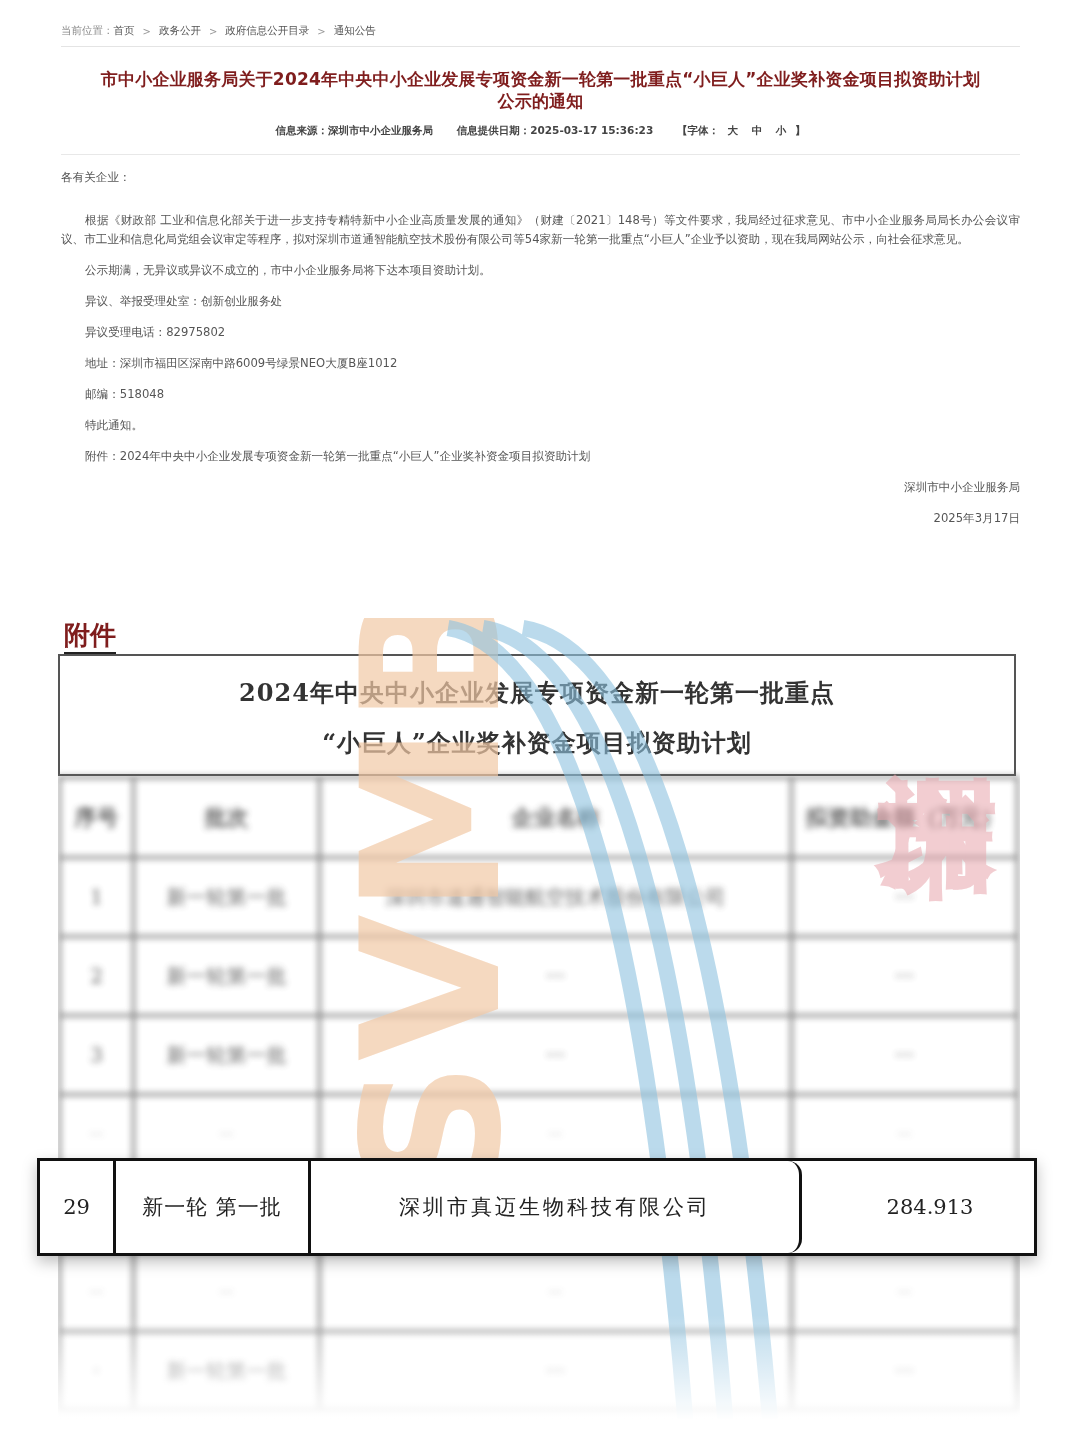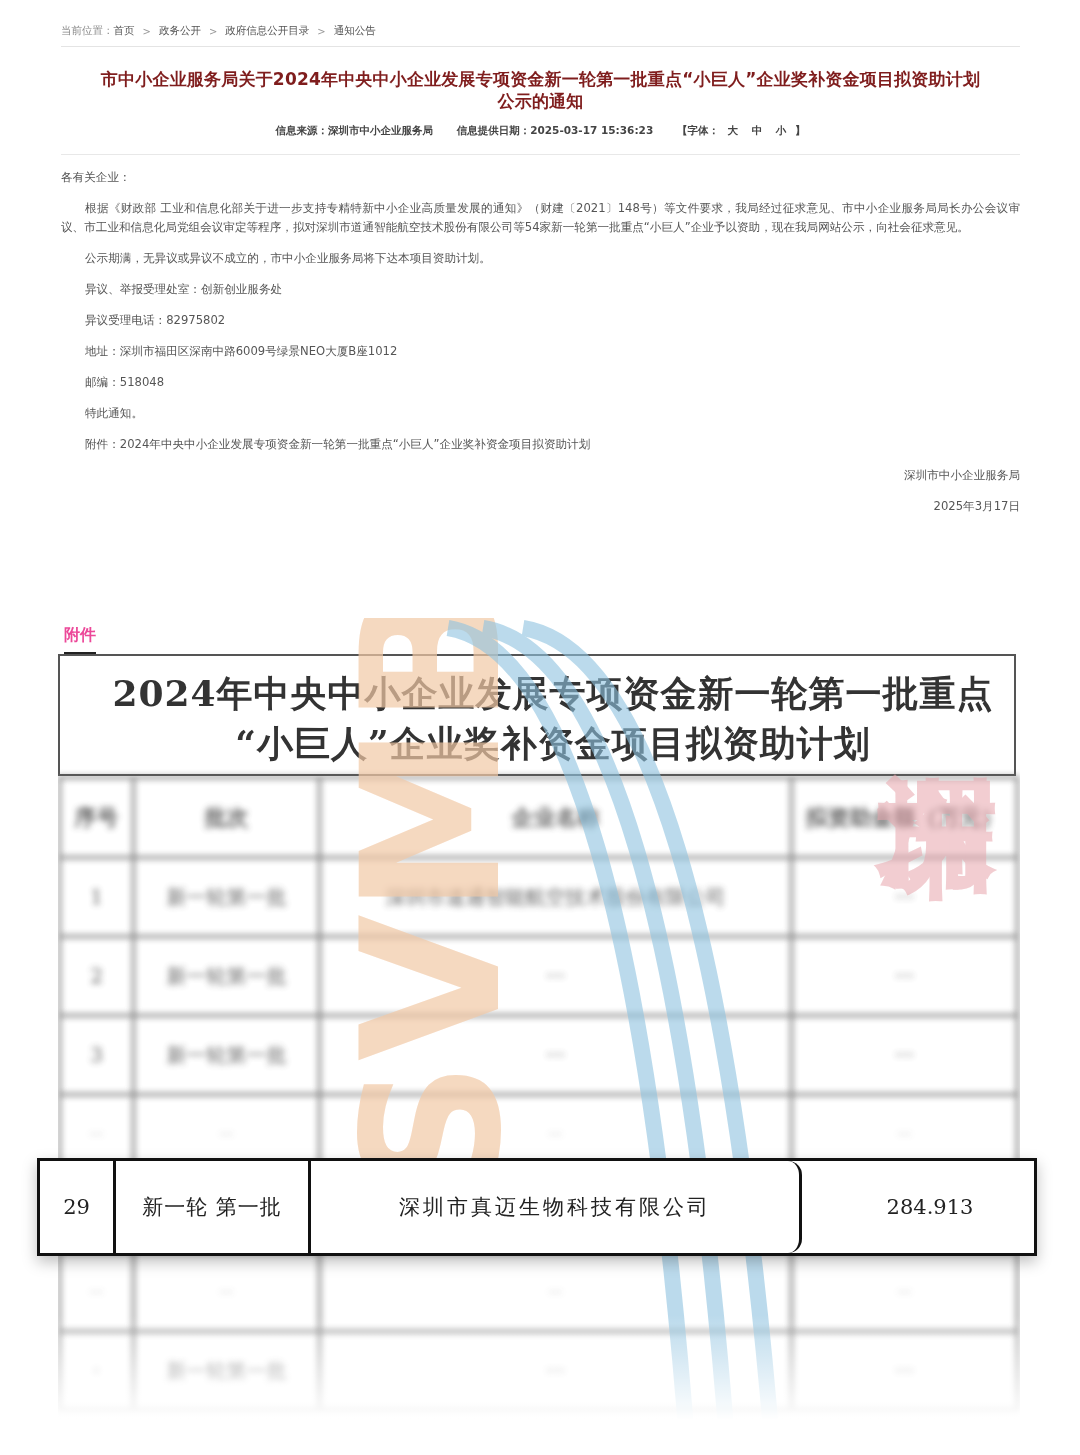--- a/index.html
+++ b/index.html
@@ -28,7 +28,7 @@
     .body { position: absolute; top: 168px; left: 0; width: 959px; font-size: 11.6px; line-height: 19px; color: #555; }
     .body p { margin-bottom: 12px; text-align: justify; }
     .body .indent { text-indent: 24px; }
-    .body .greet { margin-bottom: 12px; }
+    .body .greet { margin-bottom: 24px; }
     .body .sign { text-align: right; margin-top: 0; }
 
     

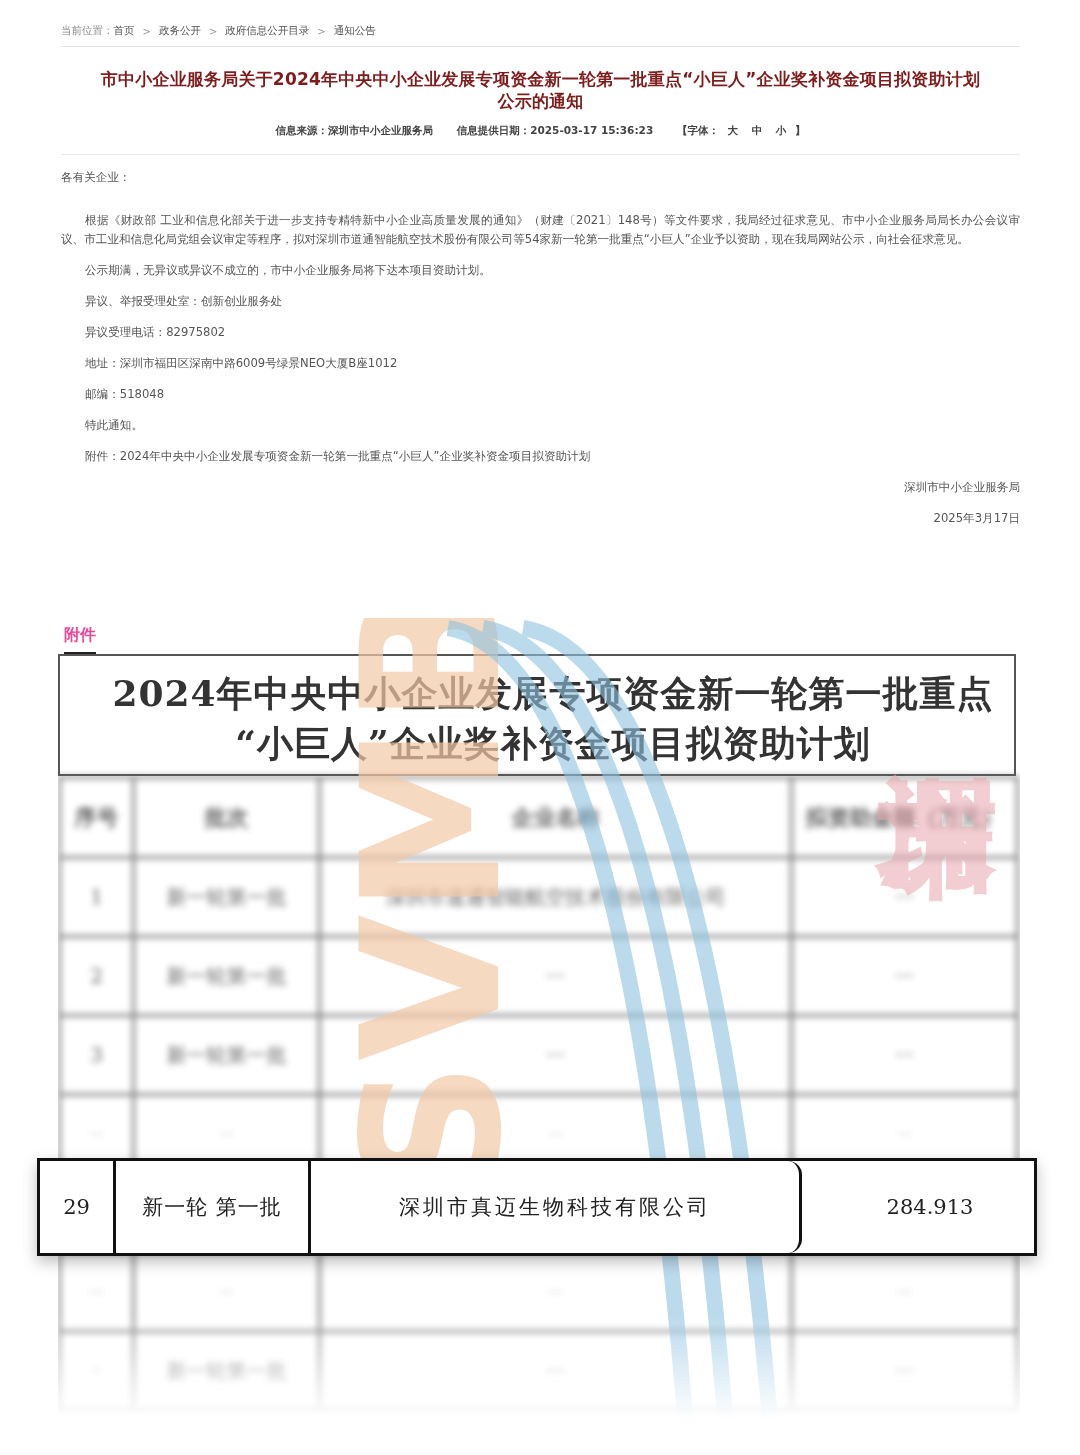--- a/index.html
+++ b/index.html
@@ -33,7 +33,7 @@
 
     
     .attach { position: absolute; top: 618px; left: 58px; width: 962px; height: 837px; overflow: hidden; }
-    .attach-label { position: absolute; left: 6px; top: 0; font-family: "DejaVu Sans", sans-serif; font-size: 16px; font-weight: bold; color: #ec4899; border-bottom: 2px solid #222; line-height: 34px; }
+    .attach-label { position: absolute; left: 6px; top: 0; font-family: "DejaVu Sans", sans-serif; font-size: 26px; font-weight: bold; color: #7f1d1d; border-bottom: 2px solid #222; line-height: 34px; }
     .doc-box { position: absolute; left: 0; top: 36px; width: 958px; height: 122px; border: 2px solid #555; }
     .doc-title { position: absolute; top: 12px; left: 16px; width: 100%; text-align: center; font-family: "DejaVu Serif", "Liberation Serif", serif; font-weight: bold; font-size: 36px; line-height: 50px; color: #333; letter-spacing: 1px; }
 

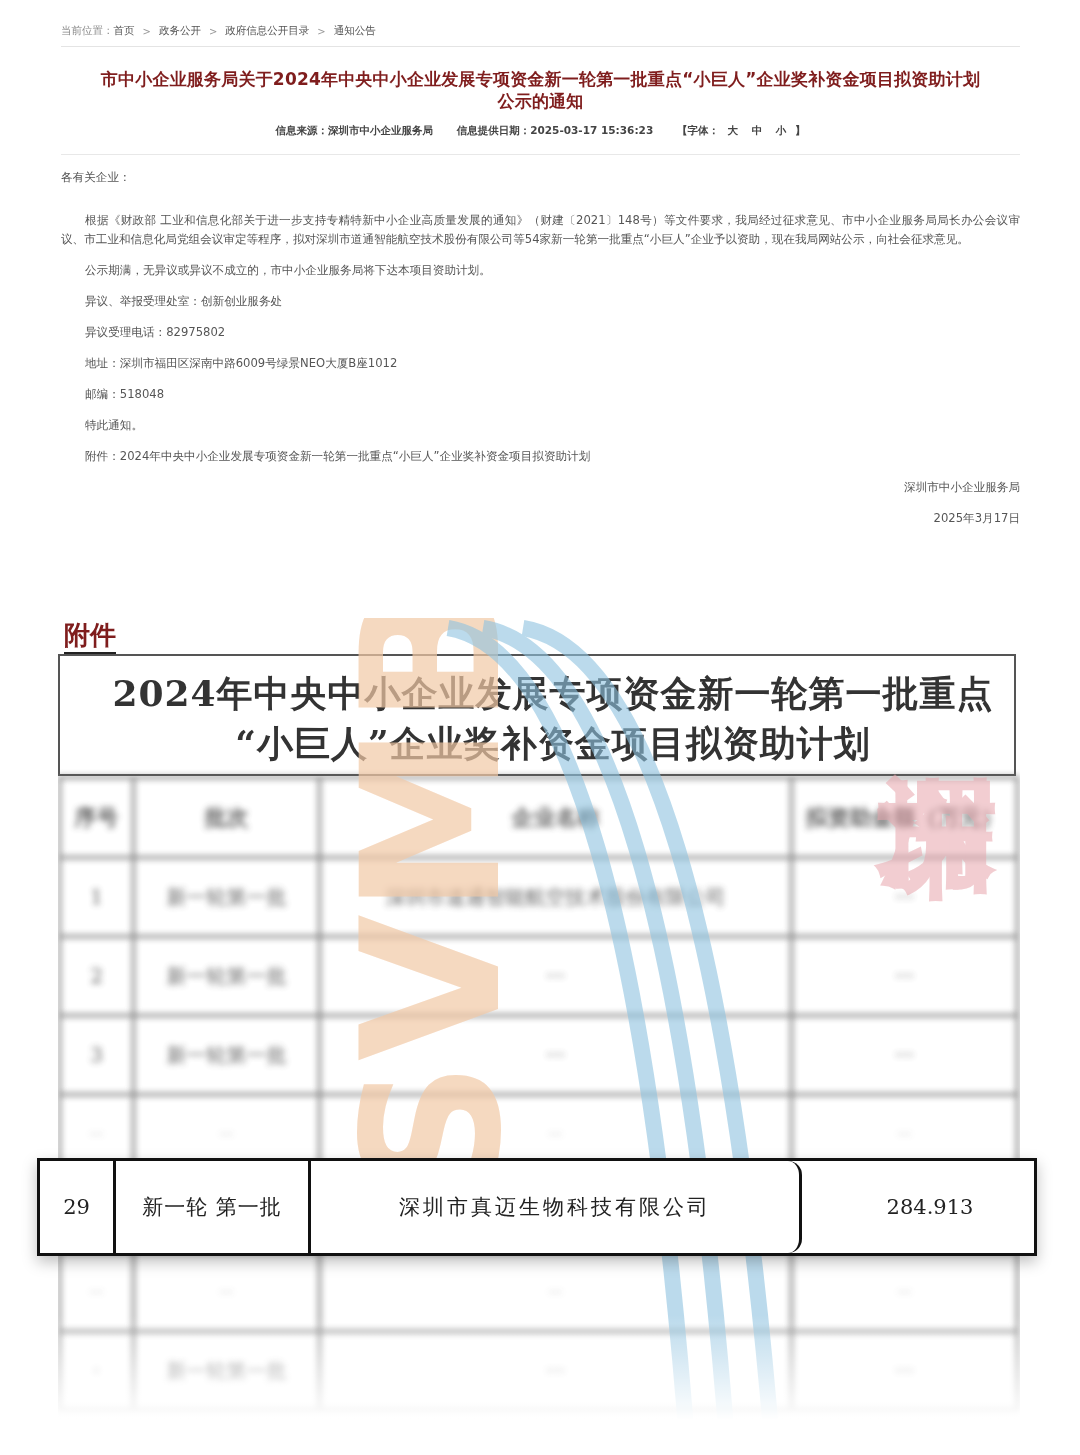--- a/index.html
+++ b/index.html
@@ -35,7 +35,7 @@
     .attach { position: absolute; top: 618px; left: 58px; width: 962px; height: 837px; overflow: hidden; }
     .attach-label { position: absolute; left: 6px; top: 0; font-family: "DejaVu Sans", sans-serif; font-size: 26px; font-weight: bold; color: #7f1d1d; border-bottom: 2px solid #222; line-height: 34px; }
     .doc-box { position: absolute; left: 0; top: 36px; width: 958px; height: 122px; border: 2px solid #555; }
-    .doc-title { position: absolute; top: 12px; left: 16px; width: 100%; text-align: center; font-family: "DejaVu Serif", "Liberation Serif", serif; font-weight: bold; font-size: 36px; line-height: 50px; color: #333; letter-spacing: 1px; }
+    .doc-title { position: absolute; top: 12px; left: 0; width: 100%; text-align: center; font-family: "DejaVu Serif", "Liberation Serif", serif; font-weight: bold; font-size: 24px; line-height: 50px; color: #333; letter-spacing: 1px; }
 
     
     .blur-table { position: absolute; left: 0; top: 158px; width: 958px; filter: blur(3px); opacity: 0.85; }

